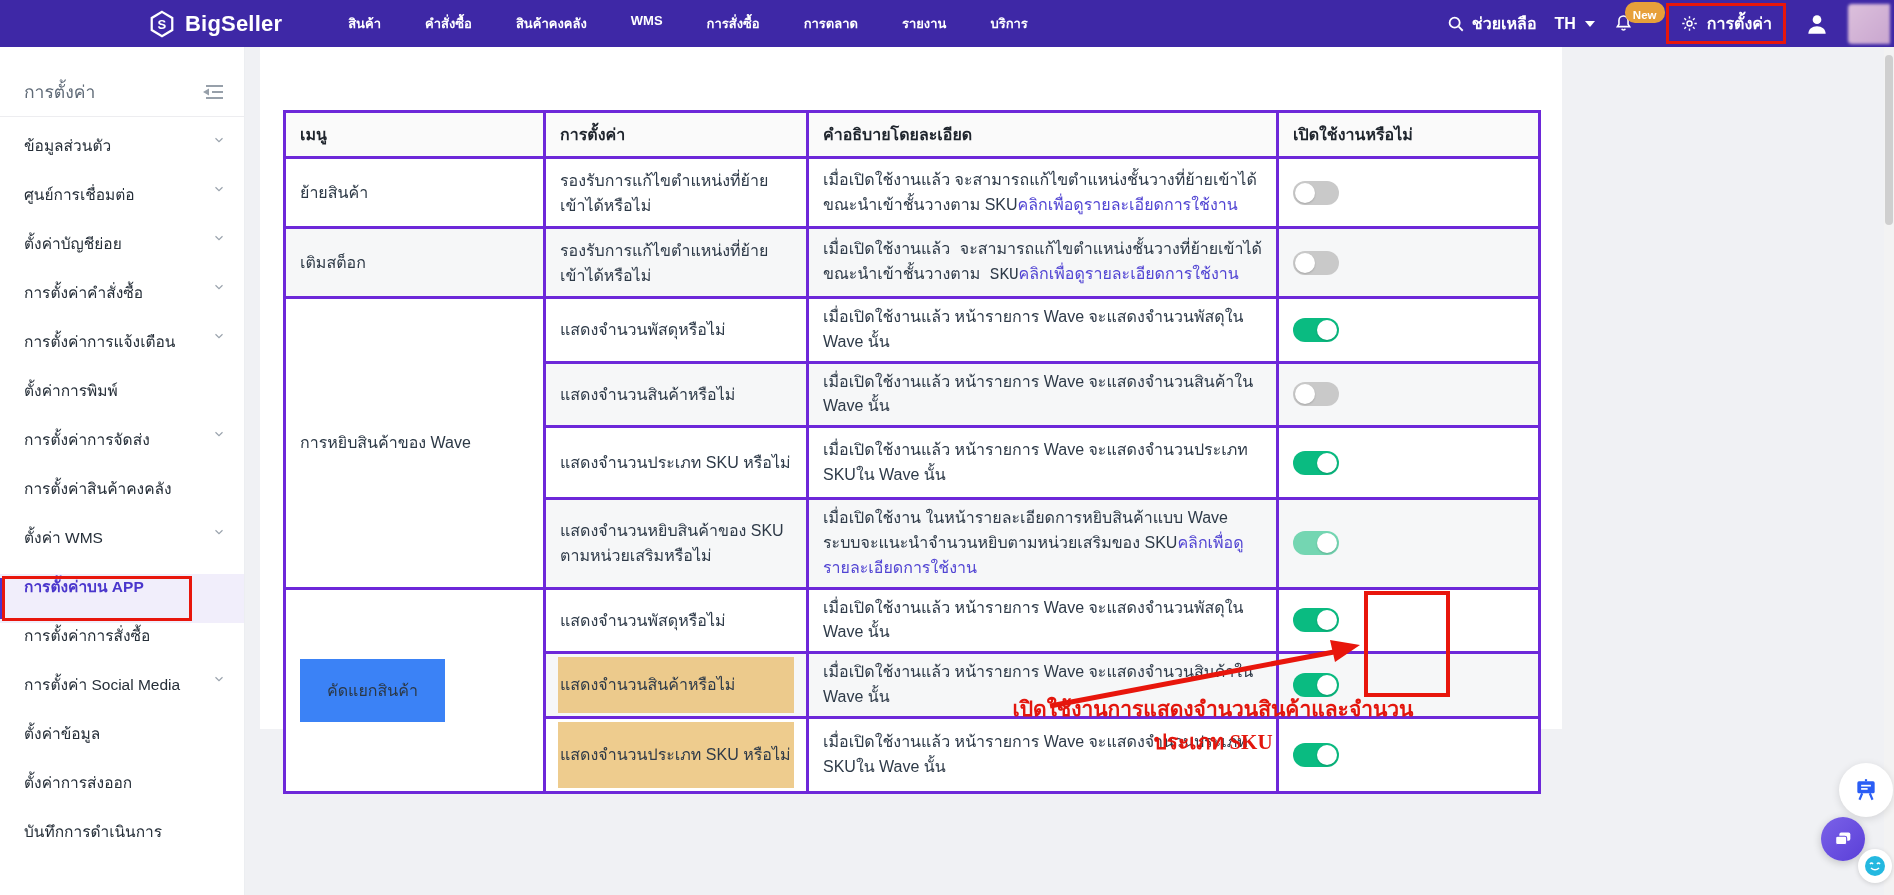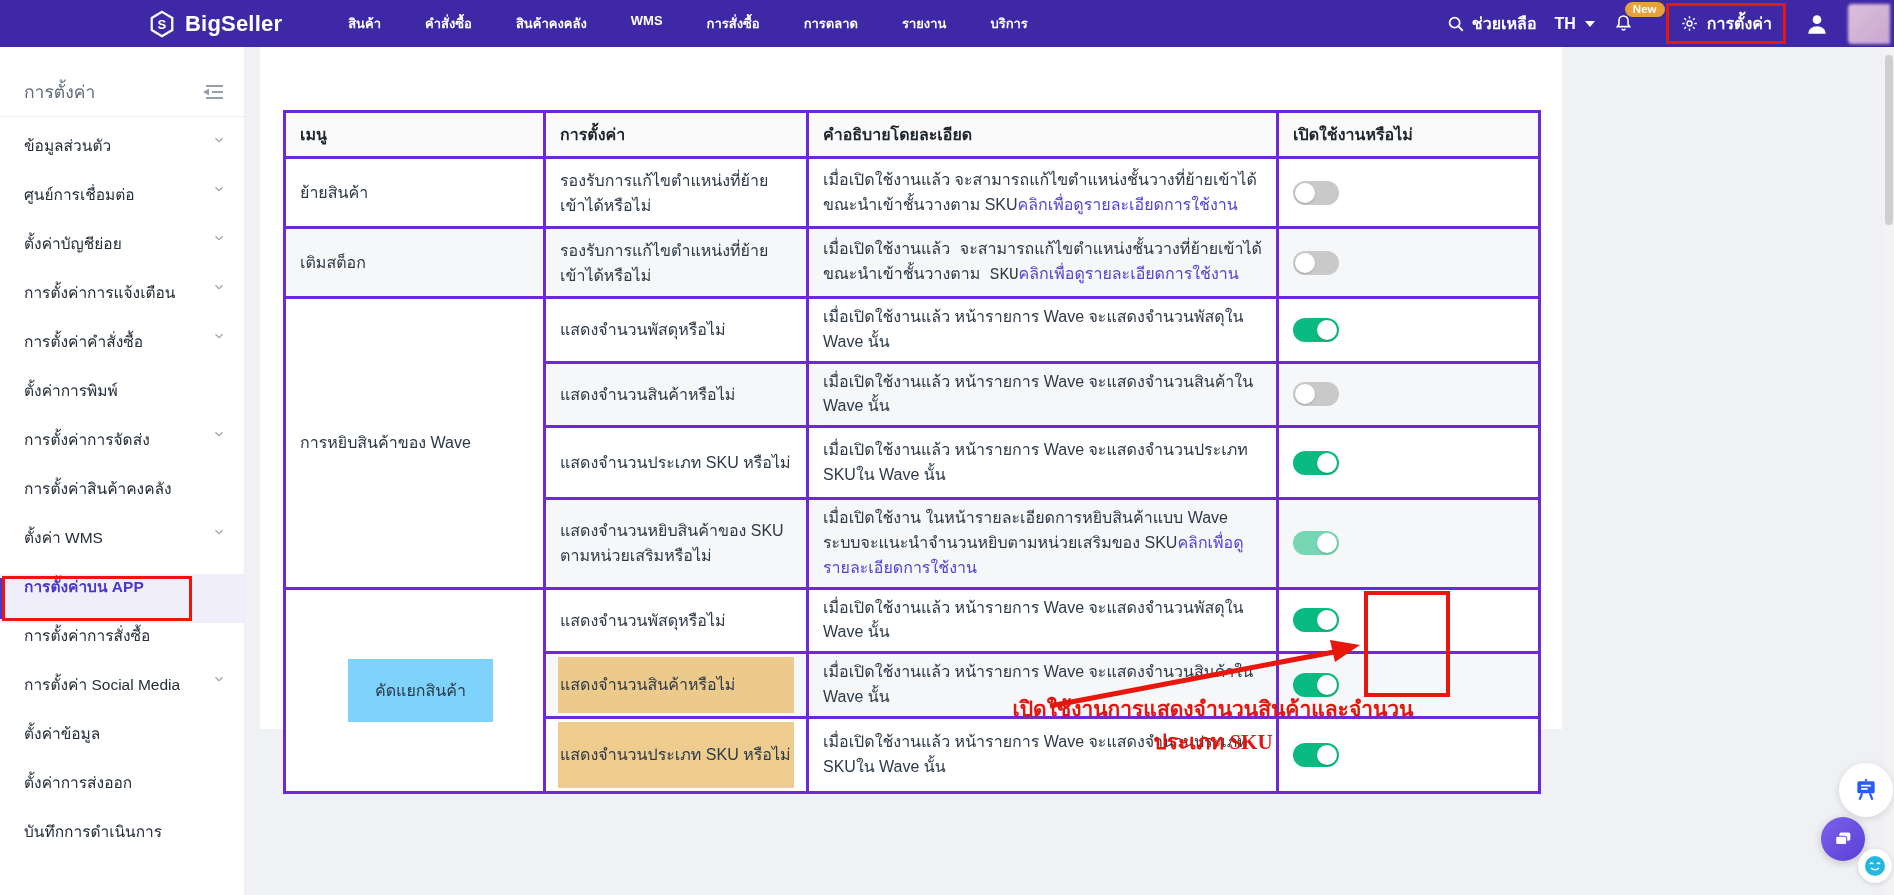--- a/index.html
+++ b/index.html
@@ -19,7 +19,7 @@
     border-top:6px solid #fff; display:inline-block; margin-left:2px; }
   .bell-wrap { position:relative; cursor:pointer; margin-right:14px; }
   .new-badge { position:absolute; top:-11px; left:12px; background:#e7a03a; color:#fff;
-    font-size:11.5px; font-weight:700; padding:1px 8px 2px; border-radius:10px; }
+    font-size:11.5px; font-weight:700; padding:7px 8px 2px; border-radius:10px; }
   .tb-settings { display:flex; align-items:center; gap:8px; font-size:16px; font-weight:600;
     border:3px solid #e8160c; padding:5px 11px; cursor:pointer; }
   .avatar-btn { cursor:pointer; display:flex; align-items:center; }

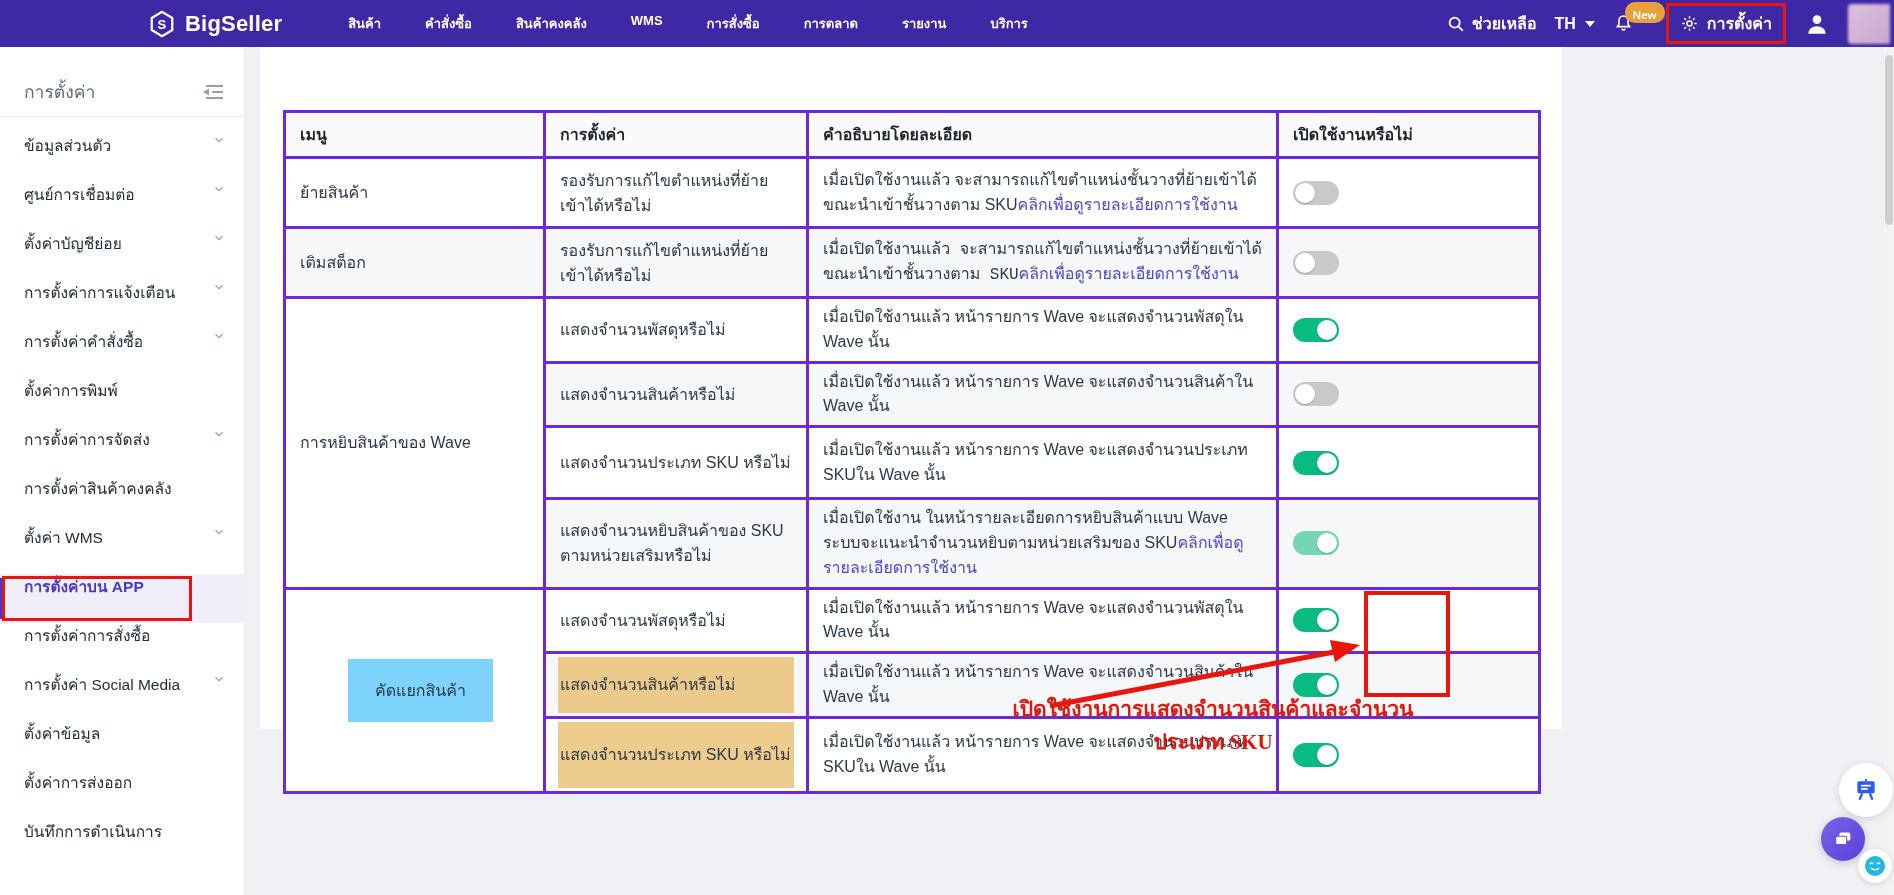--- a/index.html
+++ b/index.html
@@ -188,13 +188,13 @@
           </svg></span>
       </li>
       <li class="sb-item">
+        <span>การตั้งค่าคำสั่งซื้อ</span>
+        <span><svg width="14" height="14" viewBox="0 0 24 24" fill="none" stroke="#9aa3ad" stroke-width="2">
+            <polyline points="6,9 12,15 18,9"></polyline>
+          </svg></span>
+      </li>
+      <li class="sb-item">
         <span>การตั้งค่าการแจ้งเตือน</span>
-        <span><svg width="14" height="14" viewBox="0 0 24 24" fill="none" stroke="#9aa3ad" stroke-width="2">
-            <polyline points="6,9 12,15 18,9"></polyline>
-          </svg></span>
-      </li>
-      <li class="sb-item">
-        <span>การตั้งค่าคำสั่งซื้อ</span>
         <span><svg width="14" height="14" viewBox="0 0 24 24" fill="none" stroke="#9aa3ad" stroke-width="2">
             <polyline points="6,9 12,15 18,9"></polyline>
           </svg></span>

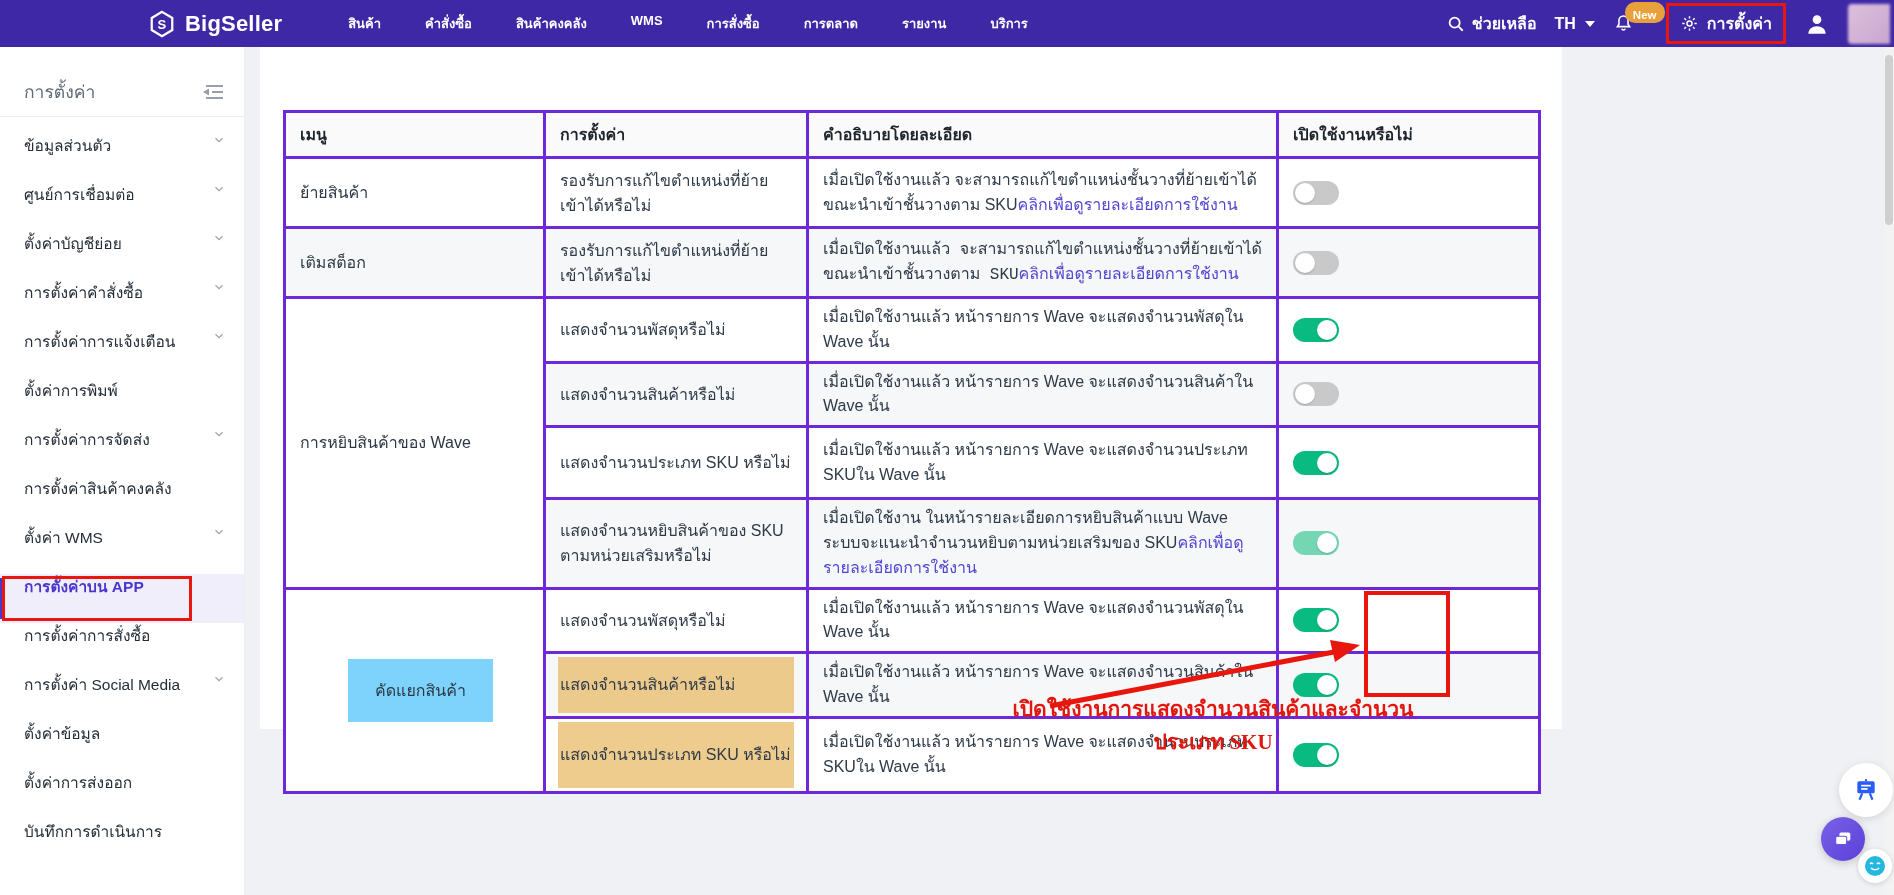--- a/index.html
+++ b/index.html
@@ -57,7 +57,7 @@
   .hl-fill { position:absolute; left:12px; right:12px; top:3px; bottom:3px;
     background:rgba(231,184,99,0.72); }
   .setting-text { position:relative; z-index:2; }
-  .hl-menu { display:inline-block; padding:19px 27px; background:#7dd3fc;margin-left:48px; }
+  .hl-menu { display:inline-block; padding:19px 27px; background:#3b82f6; }
   .usage-link { color:#5144d3; cursor:pointer; text-decoration:none; }
 
   

